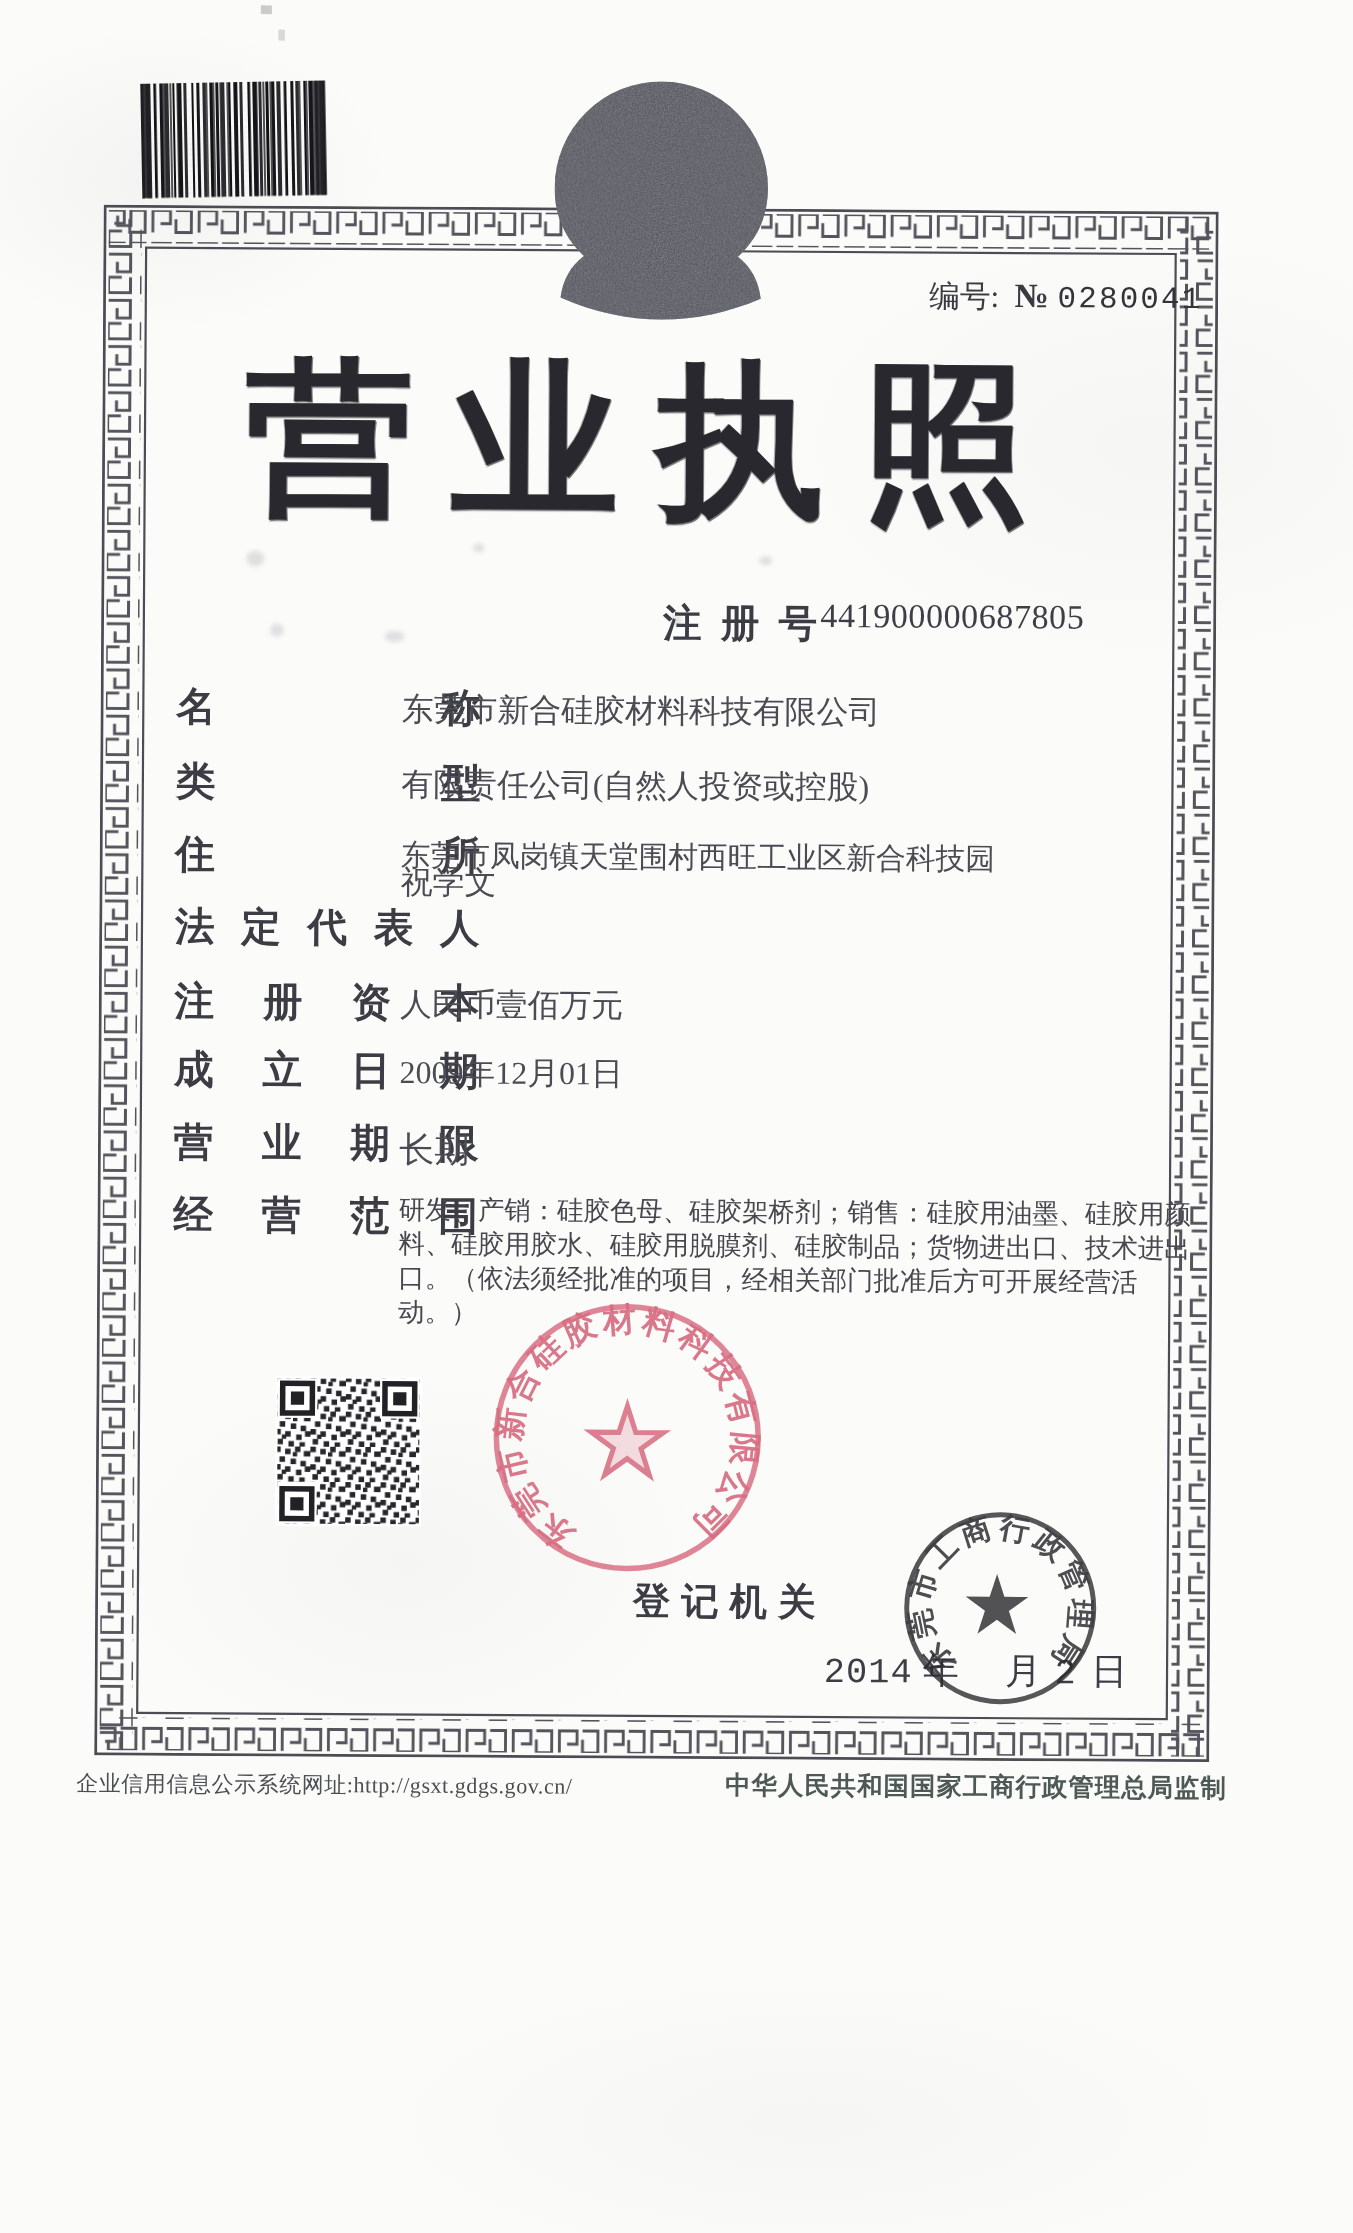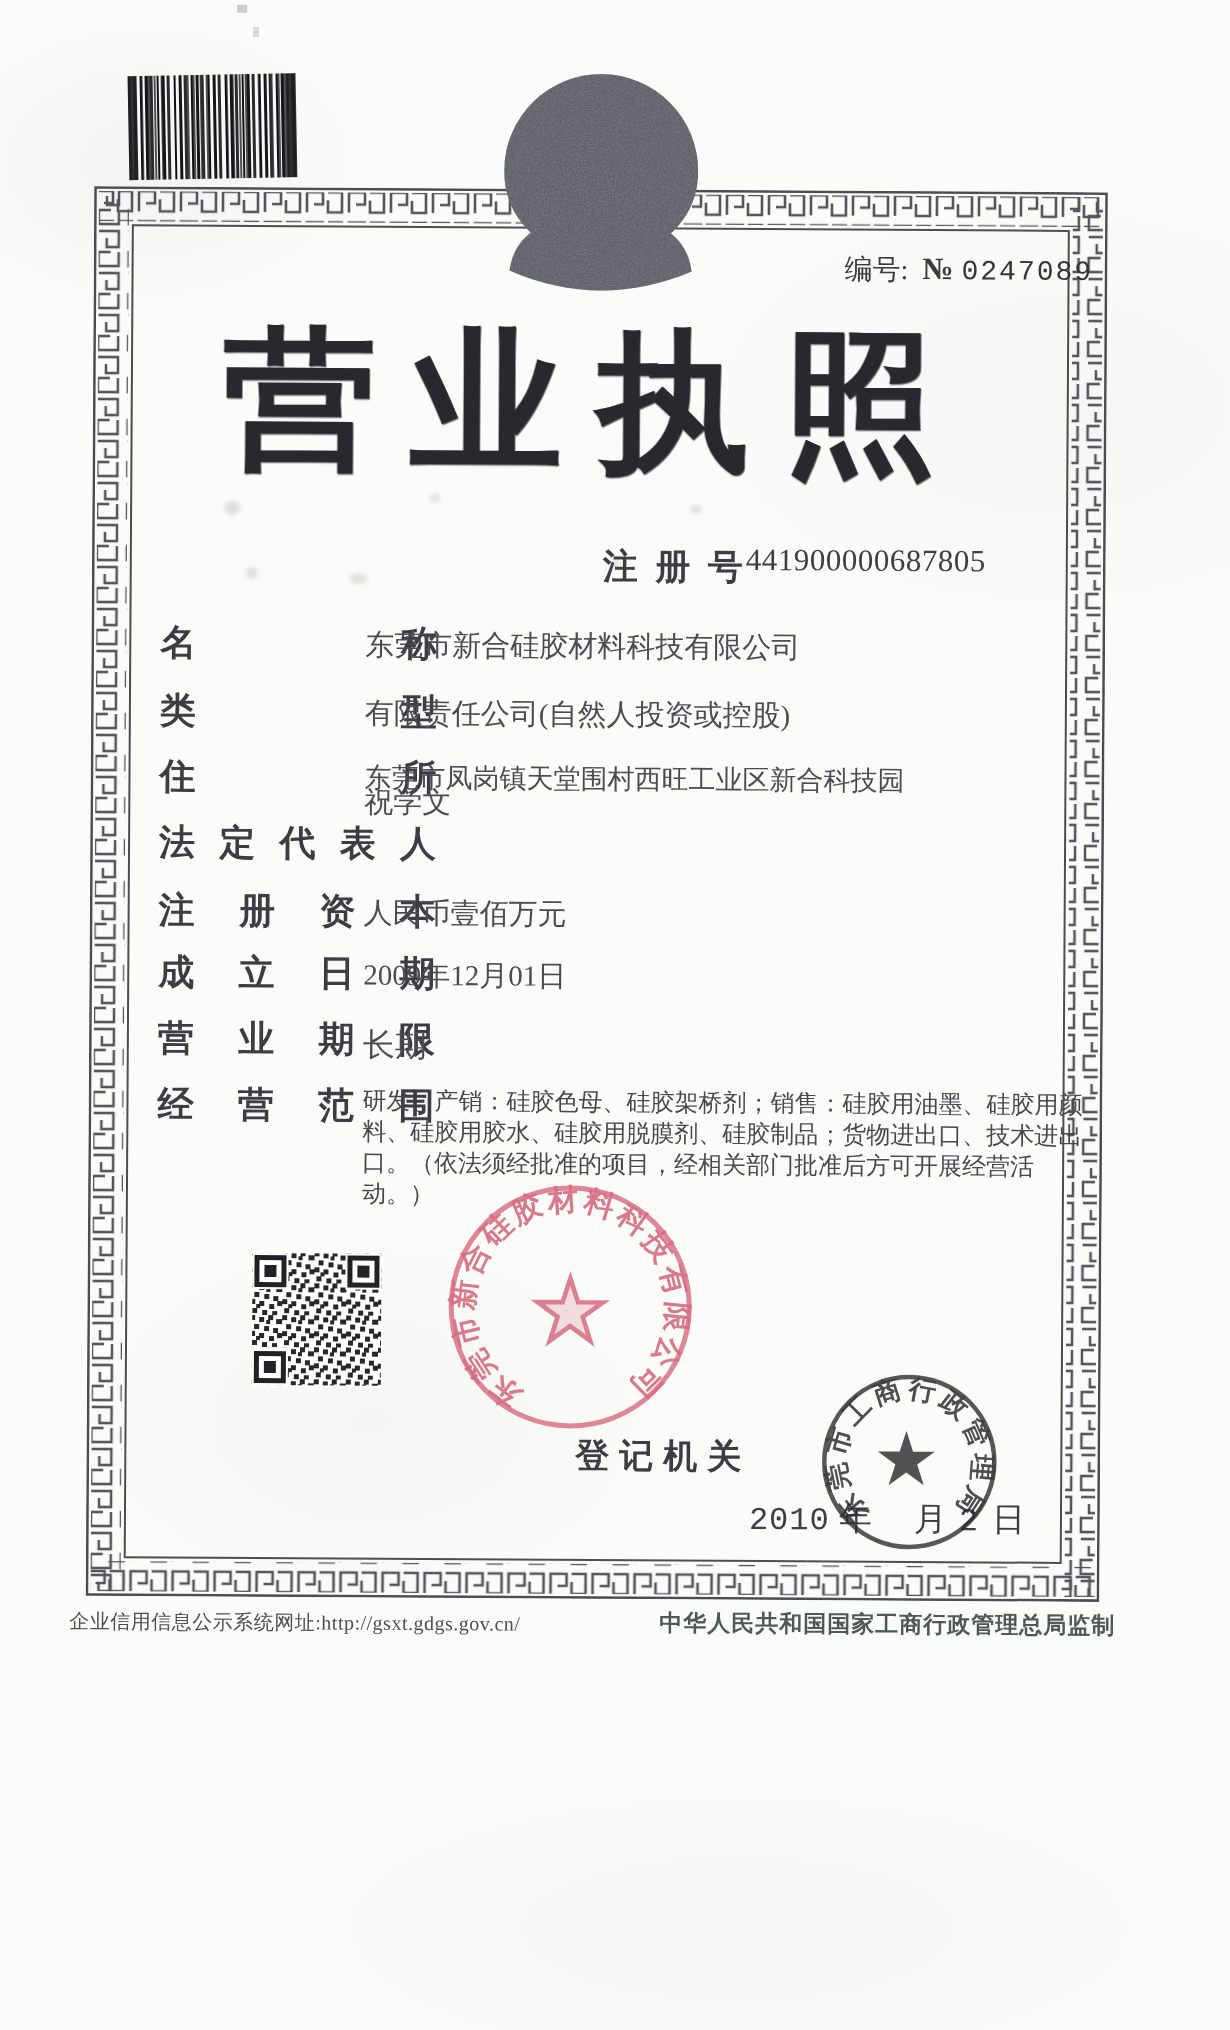--- a/index.html
+++ b/index.html
@@ -125,7 +125,7 @@
   </svg>
 
   <div class="abs serial">
-    <span>编号:</span><span class="sym">№</span><span class="num">0247089</span>
+    <span>编号:</span><span class="sym">№</span><span class="num">0280041</span>
   </div>
 
   <div class="abs title-row">

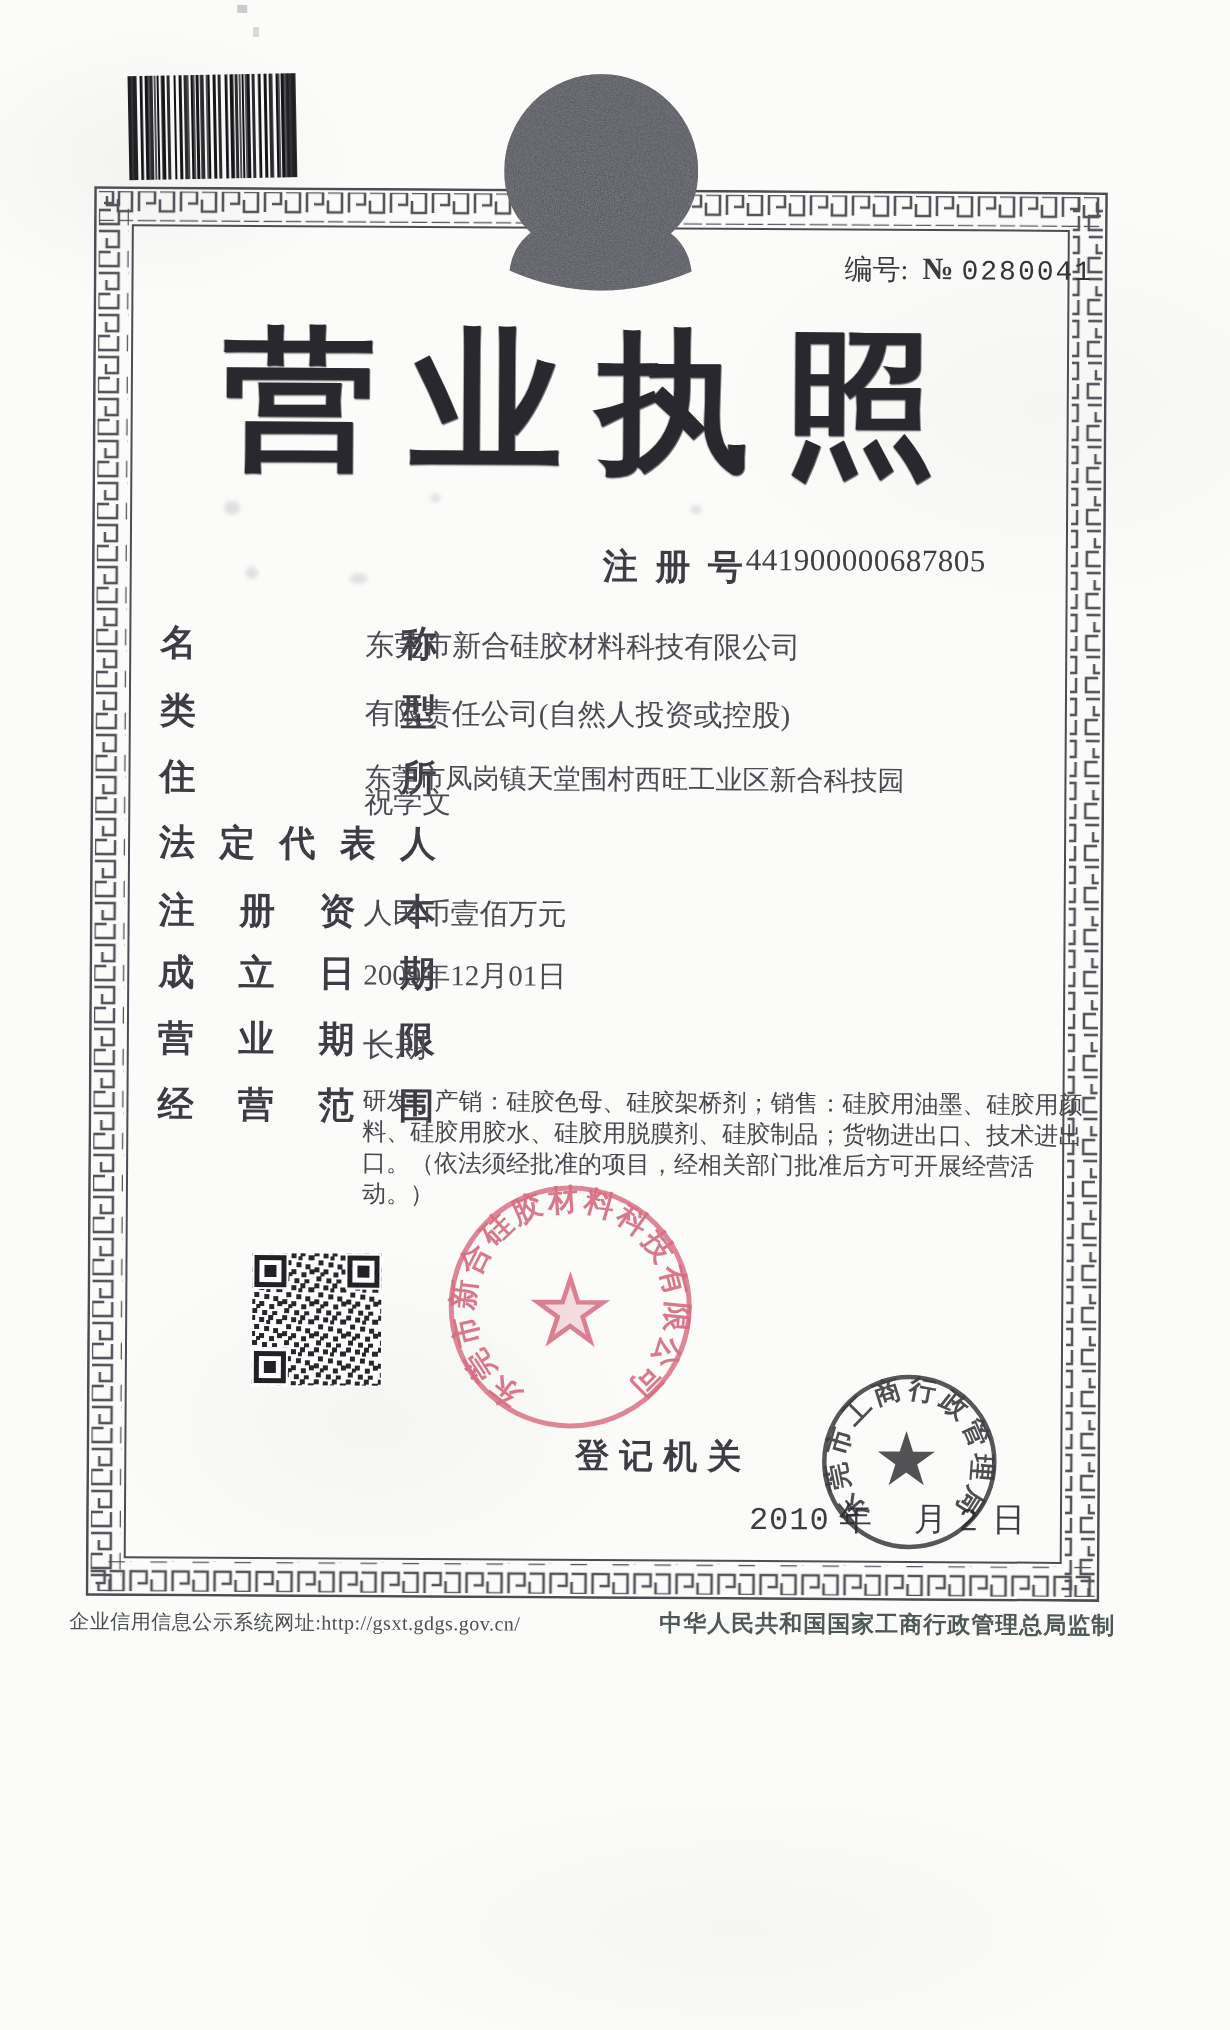--- a/index.html
+++ b/index.html
@@ -269,7 +269,7 @@
     </div>
 
   <div class="abs issue-date">
-    <span class="yr">2010</span><span class="u1">年</span><span class="u2">月</span><span class="dd">2</span><span class="u3">日</span>
+    <span class="yr">2014</span><span class="u1">年</span><span class="u2">月</span><span class="dd">2</span><span class="u3">日</span>
   </div>
 
   <svg class="abs seal-black" width="180" height="182" viewBox="0 0 180 182">

